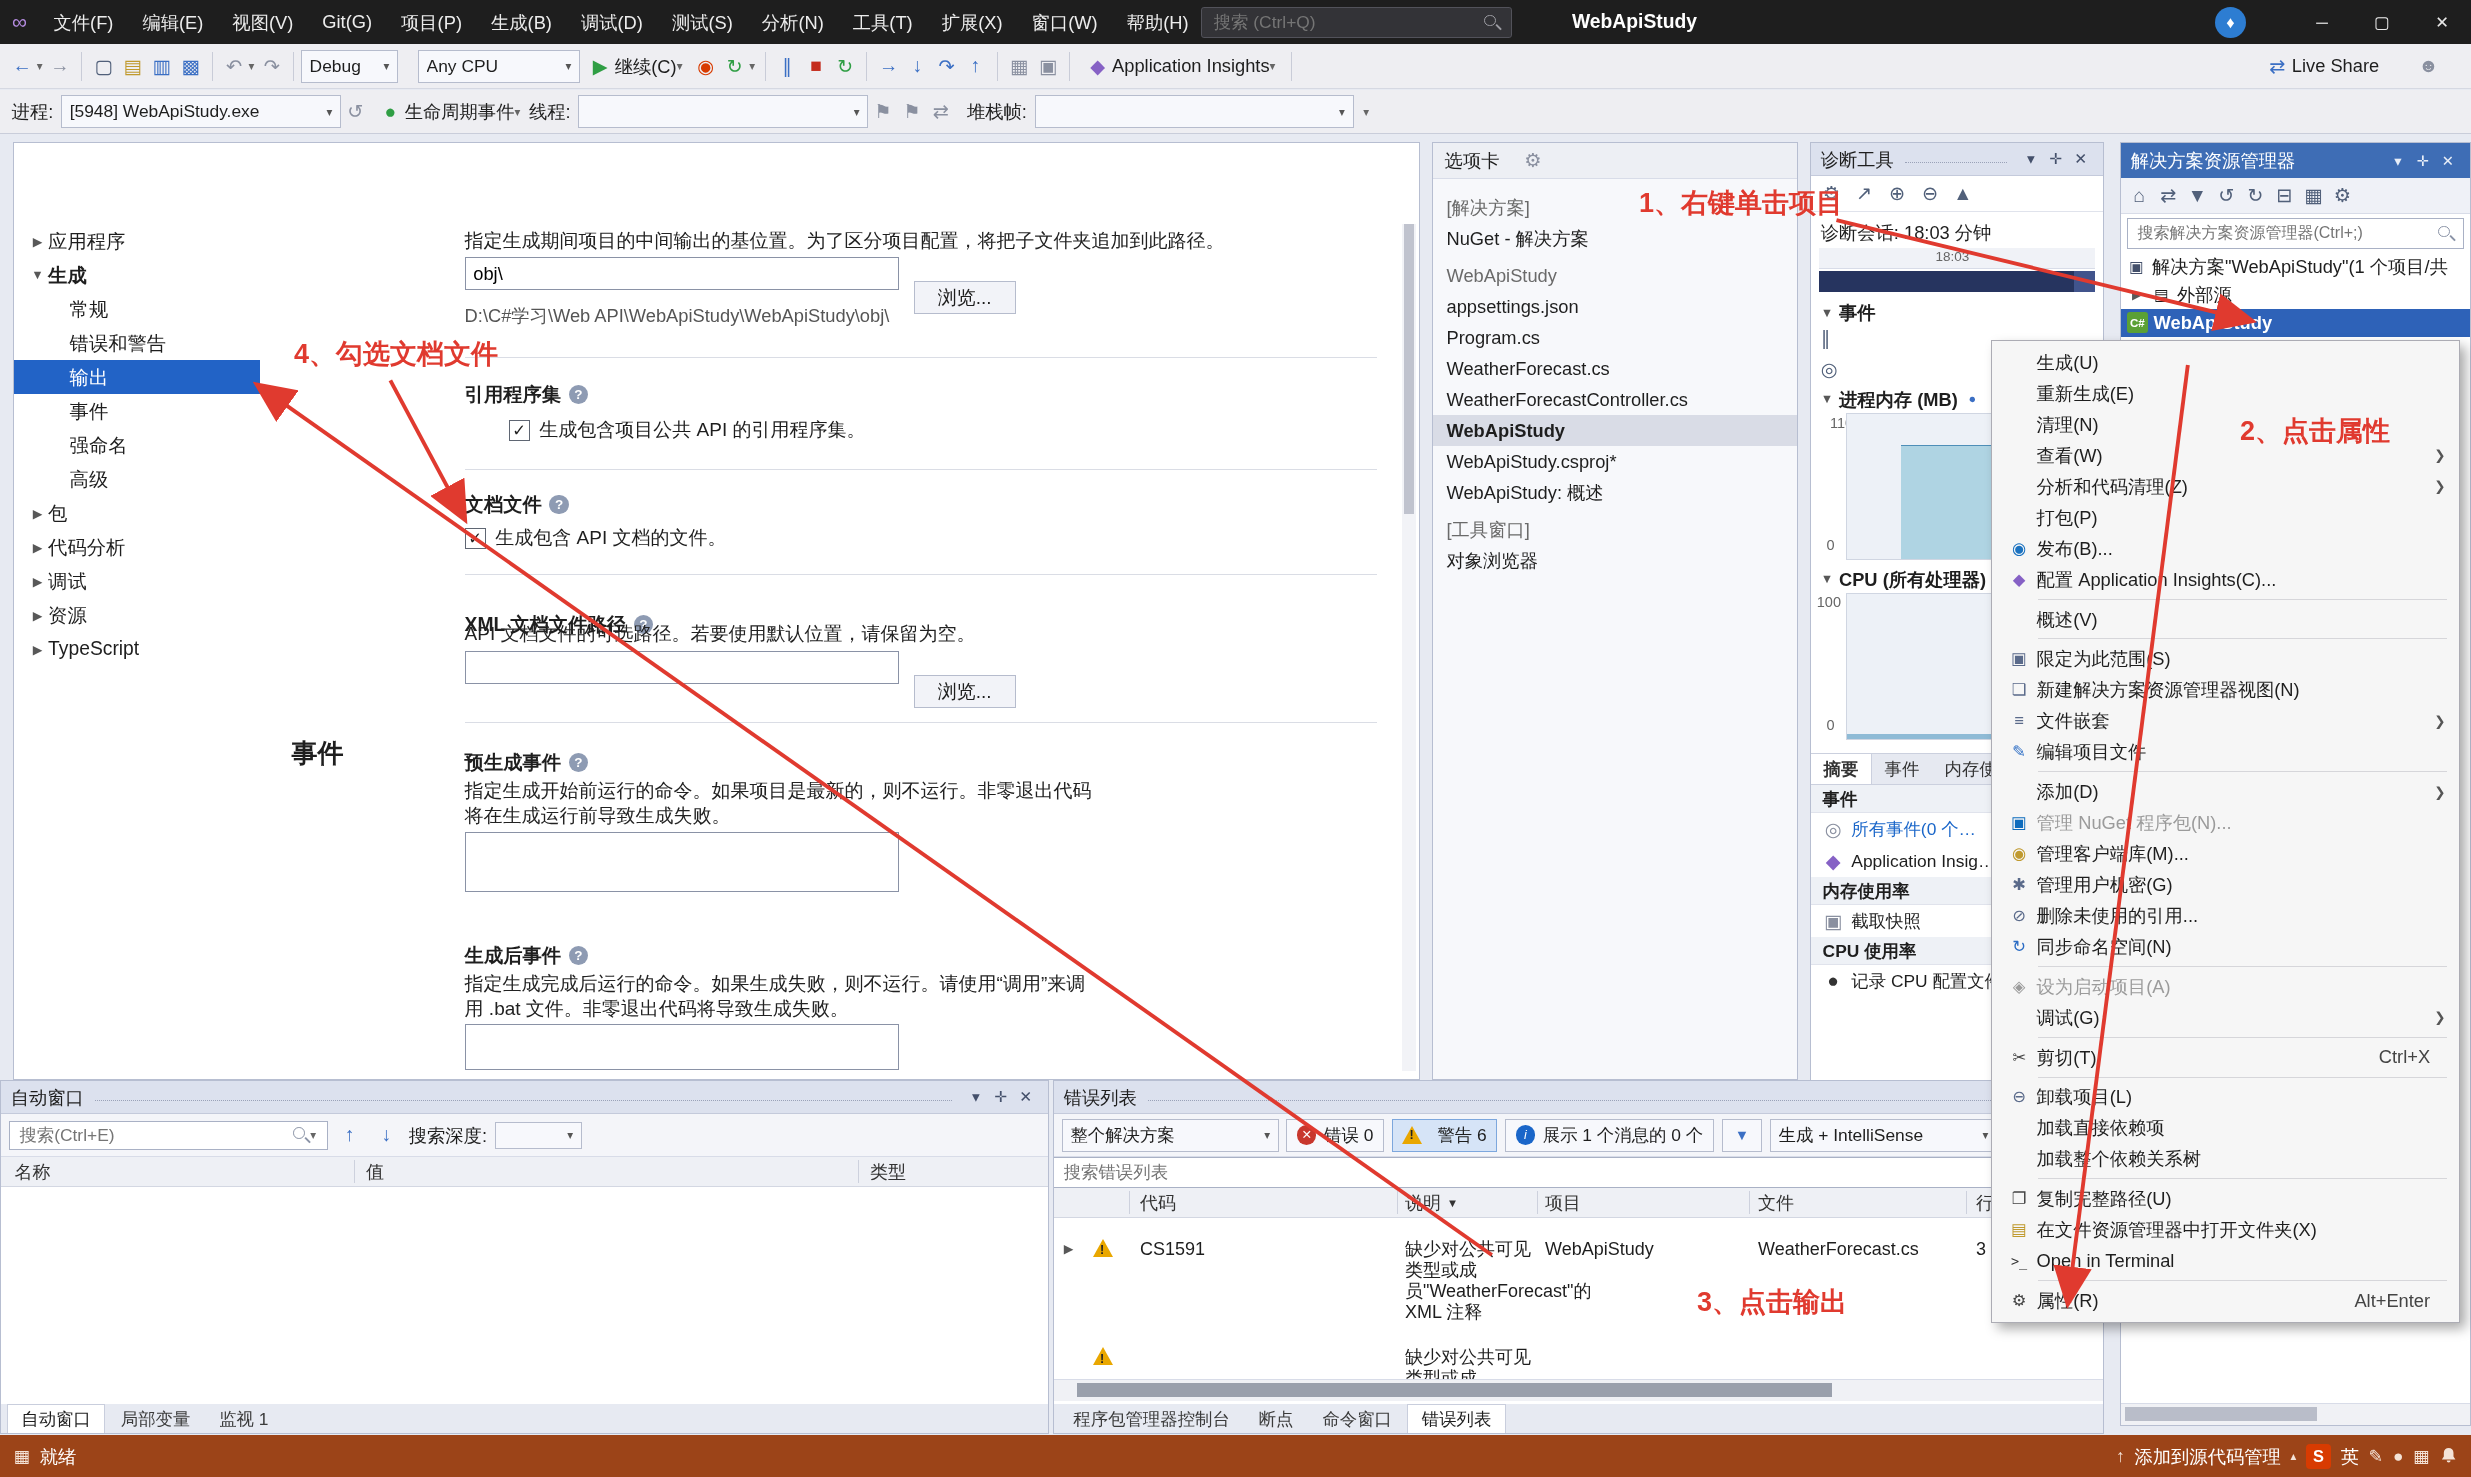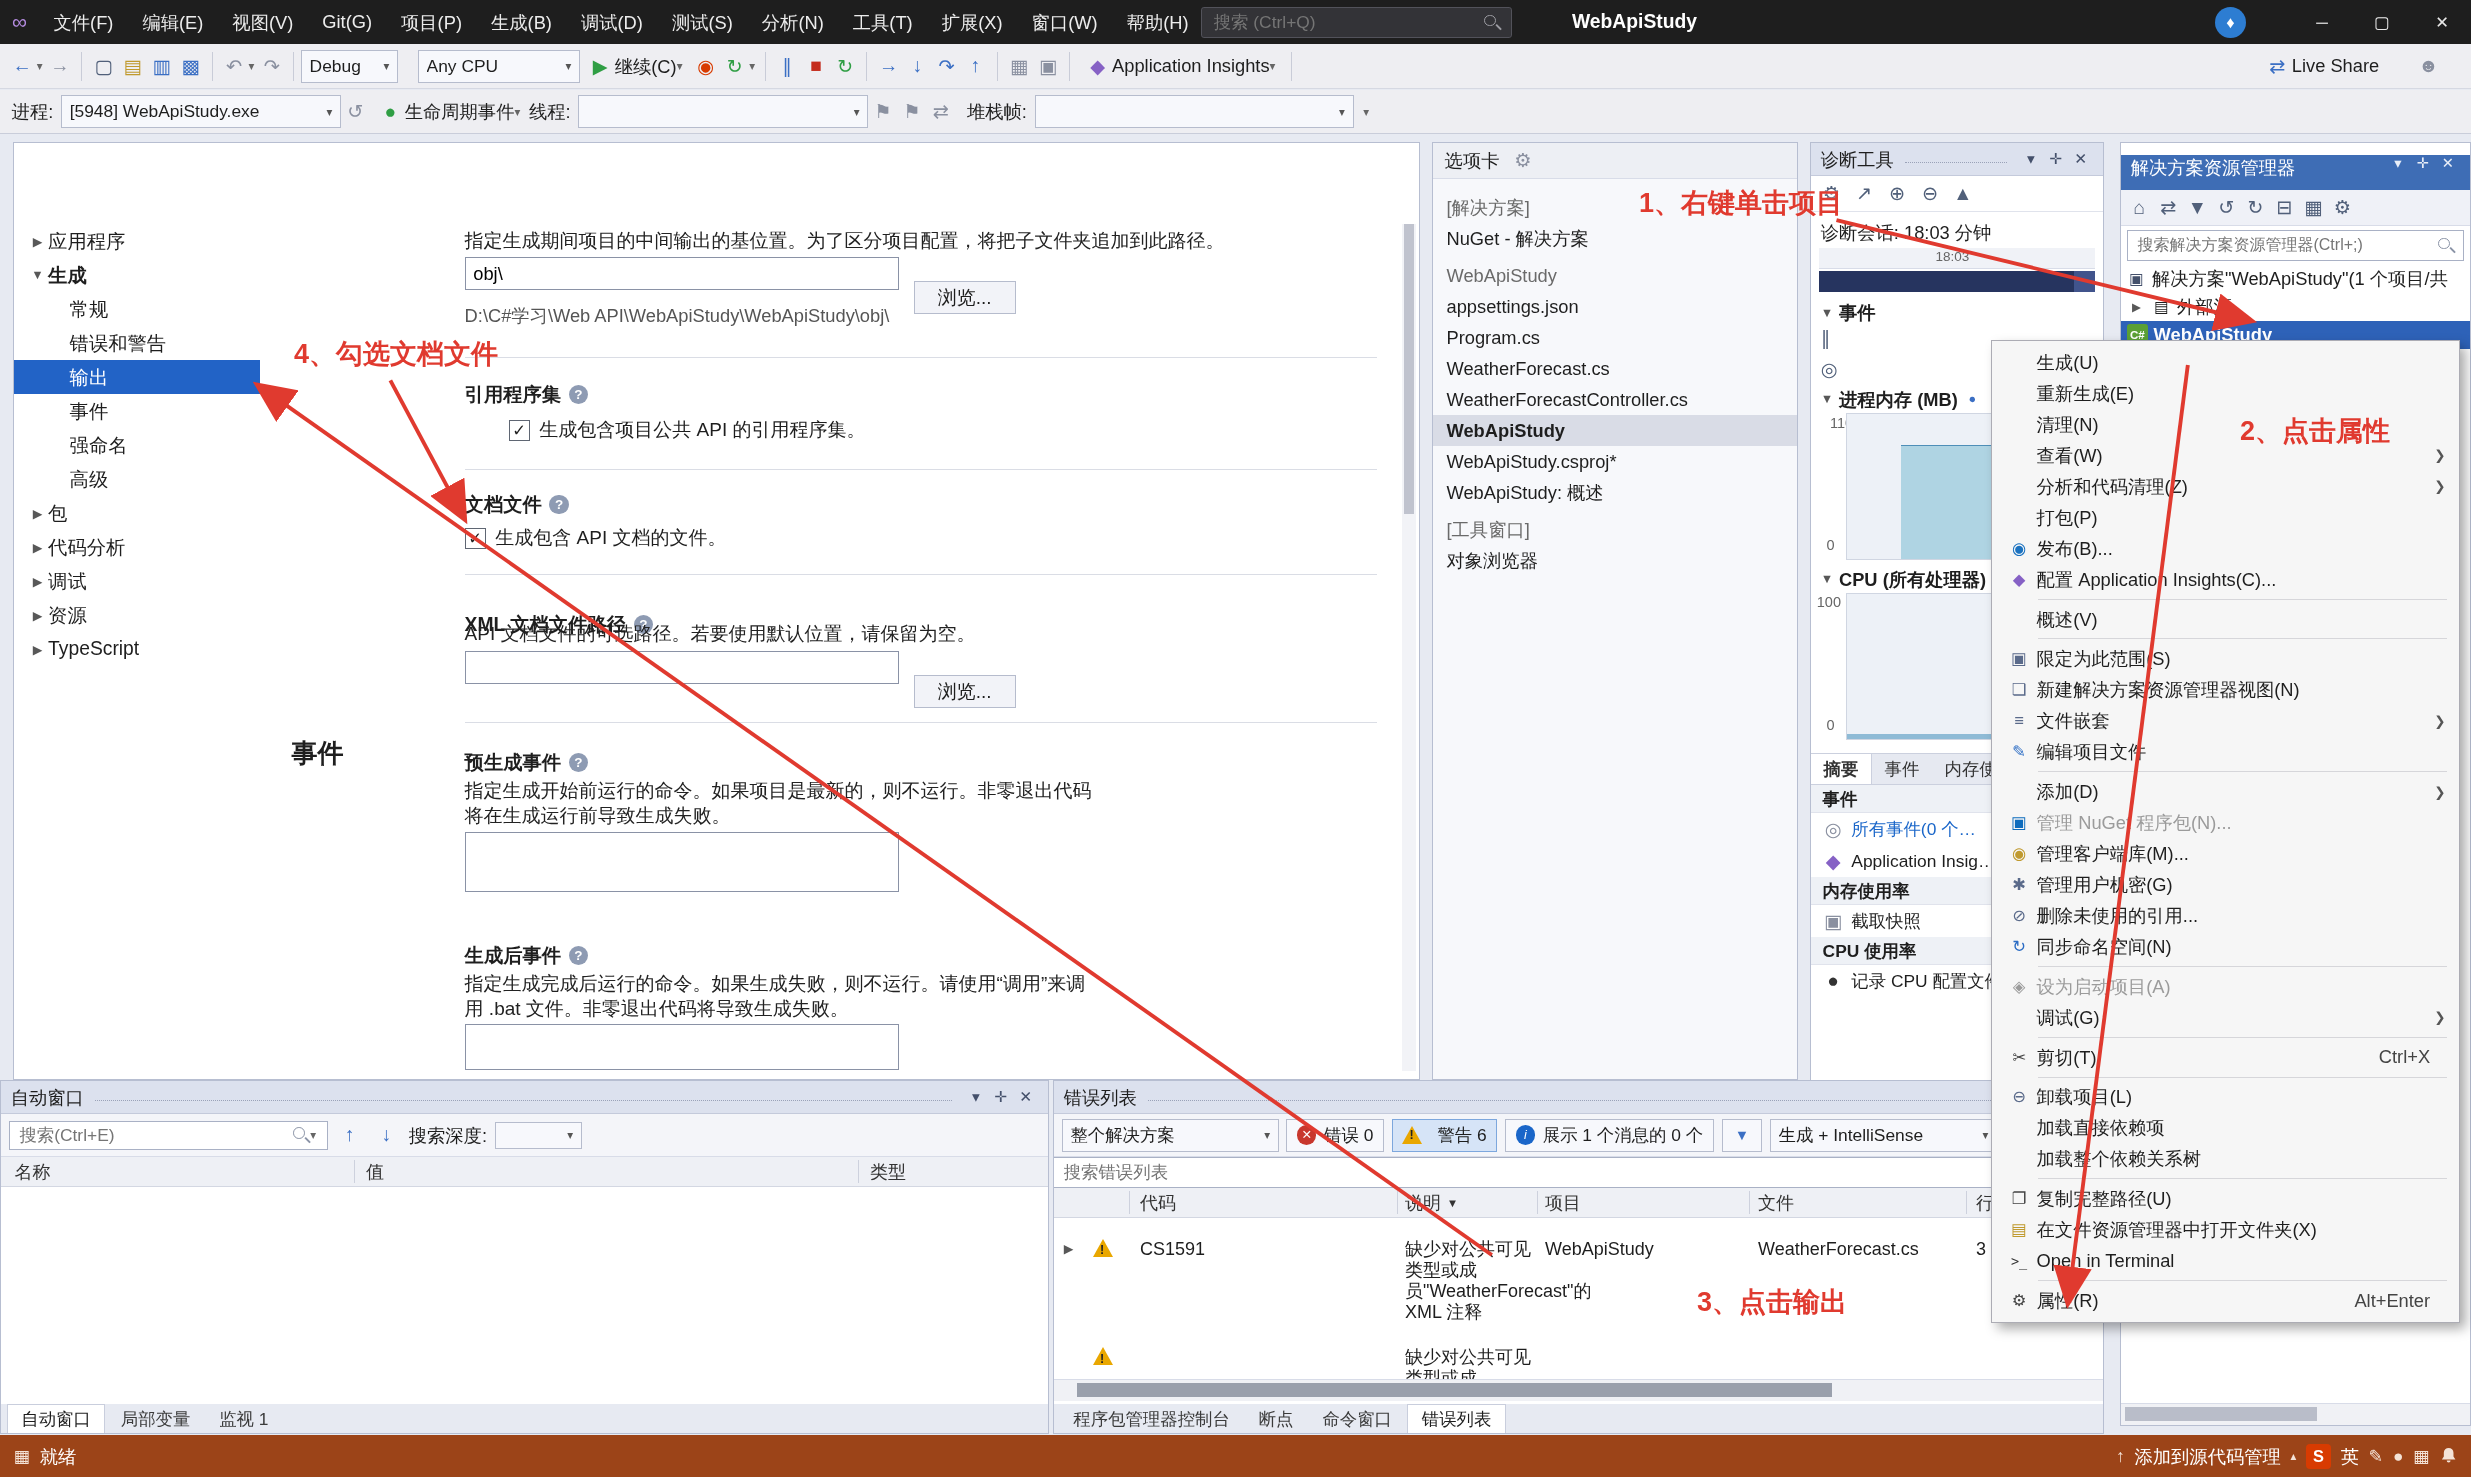--- a/index.html
+++ b/index.html
@@ -60,7 +60,7 @@
   .scrollv .thumb{position:absolute;left:1.9px;top:0;width:9.7px;height:290px;background:#C0C3CE;}
   
   #tabswell{left:1432px;top:142px;width:366px;height:938px;background:#F7F8FB;}
-  .twhead{height:35px;background:#EDEFF4;border-bottom:1px solid #D8DCE8;display:flex;align-items:center;padding:0 11.6px;gap:9px;}
+  .twhead{height:35px;background:#EDEFF4;border-bottom:1px solid #D8DCE8;display:flex;align-items:center;padding:0 11.6px;gap:19px;}
   .twrow{height:31px;display:flex;align-items:center;padding:0 13.5px;font-size:18.3px;white-space:nowrap;overflow:hidden;}
   .twrow.group{color:#6A6A6A;margin-top:5.8px;}
   .twrow.sel{background:#D9DCE6;font-weight:bold;}

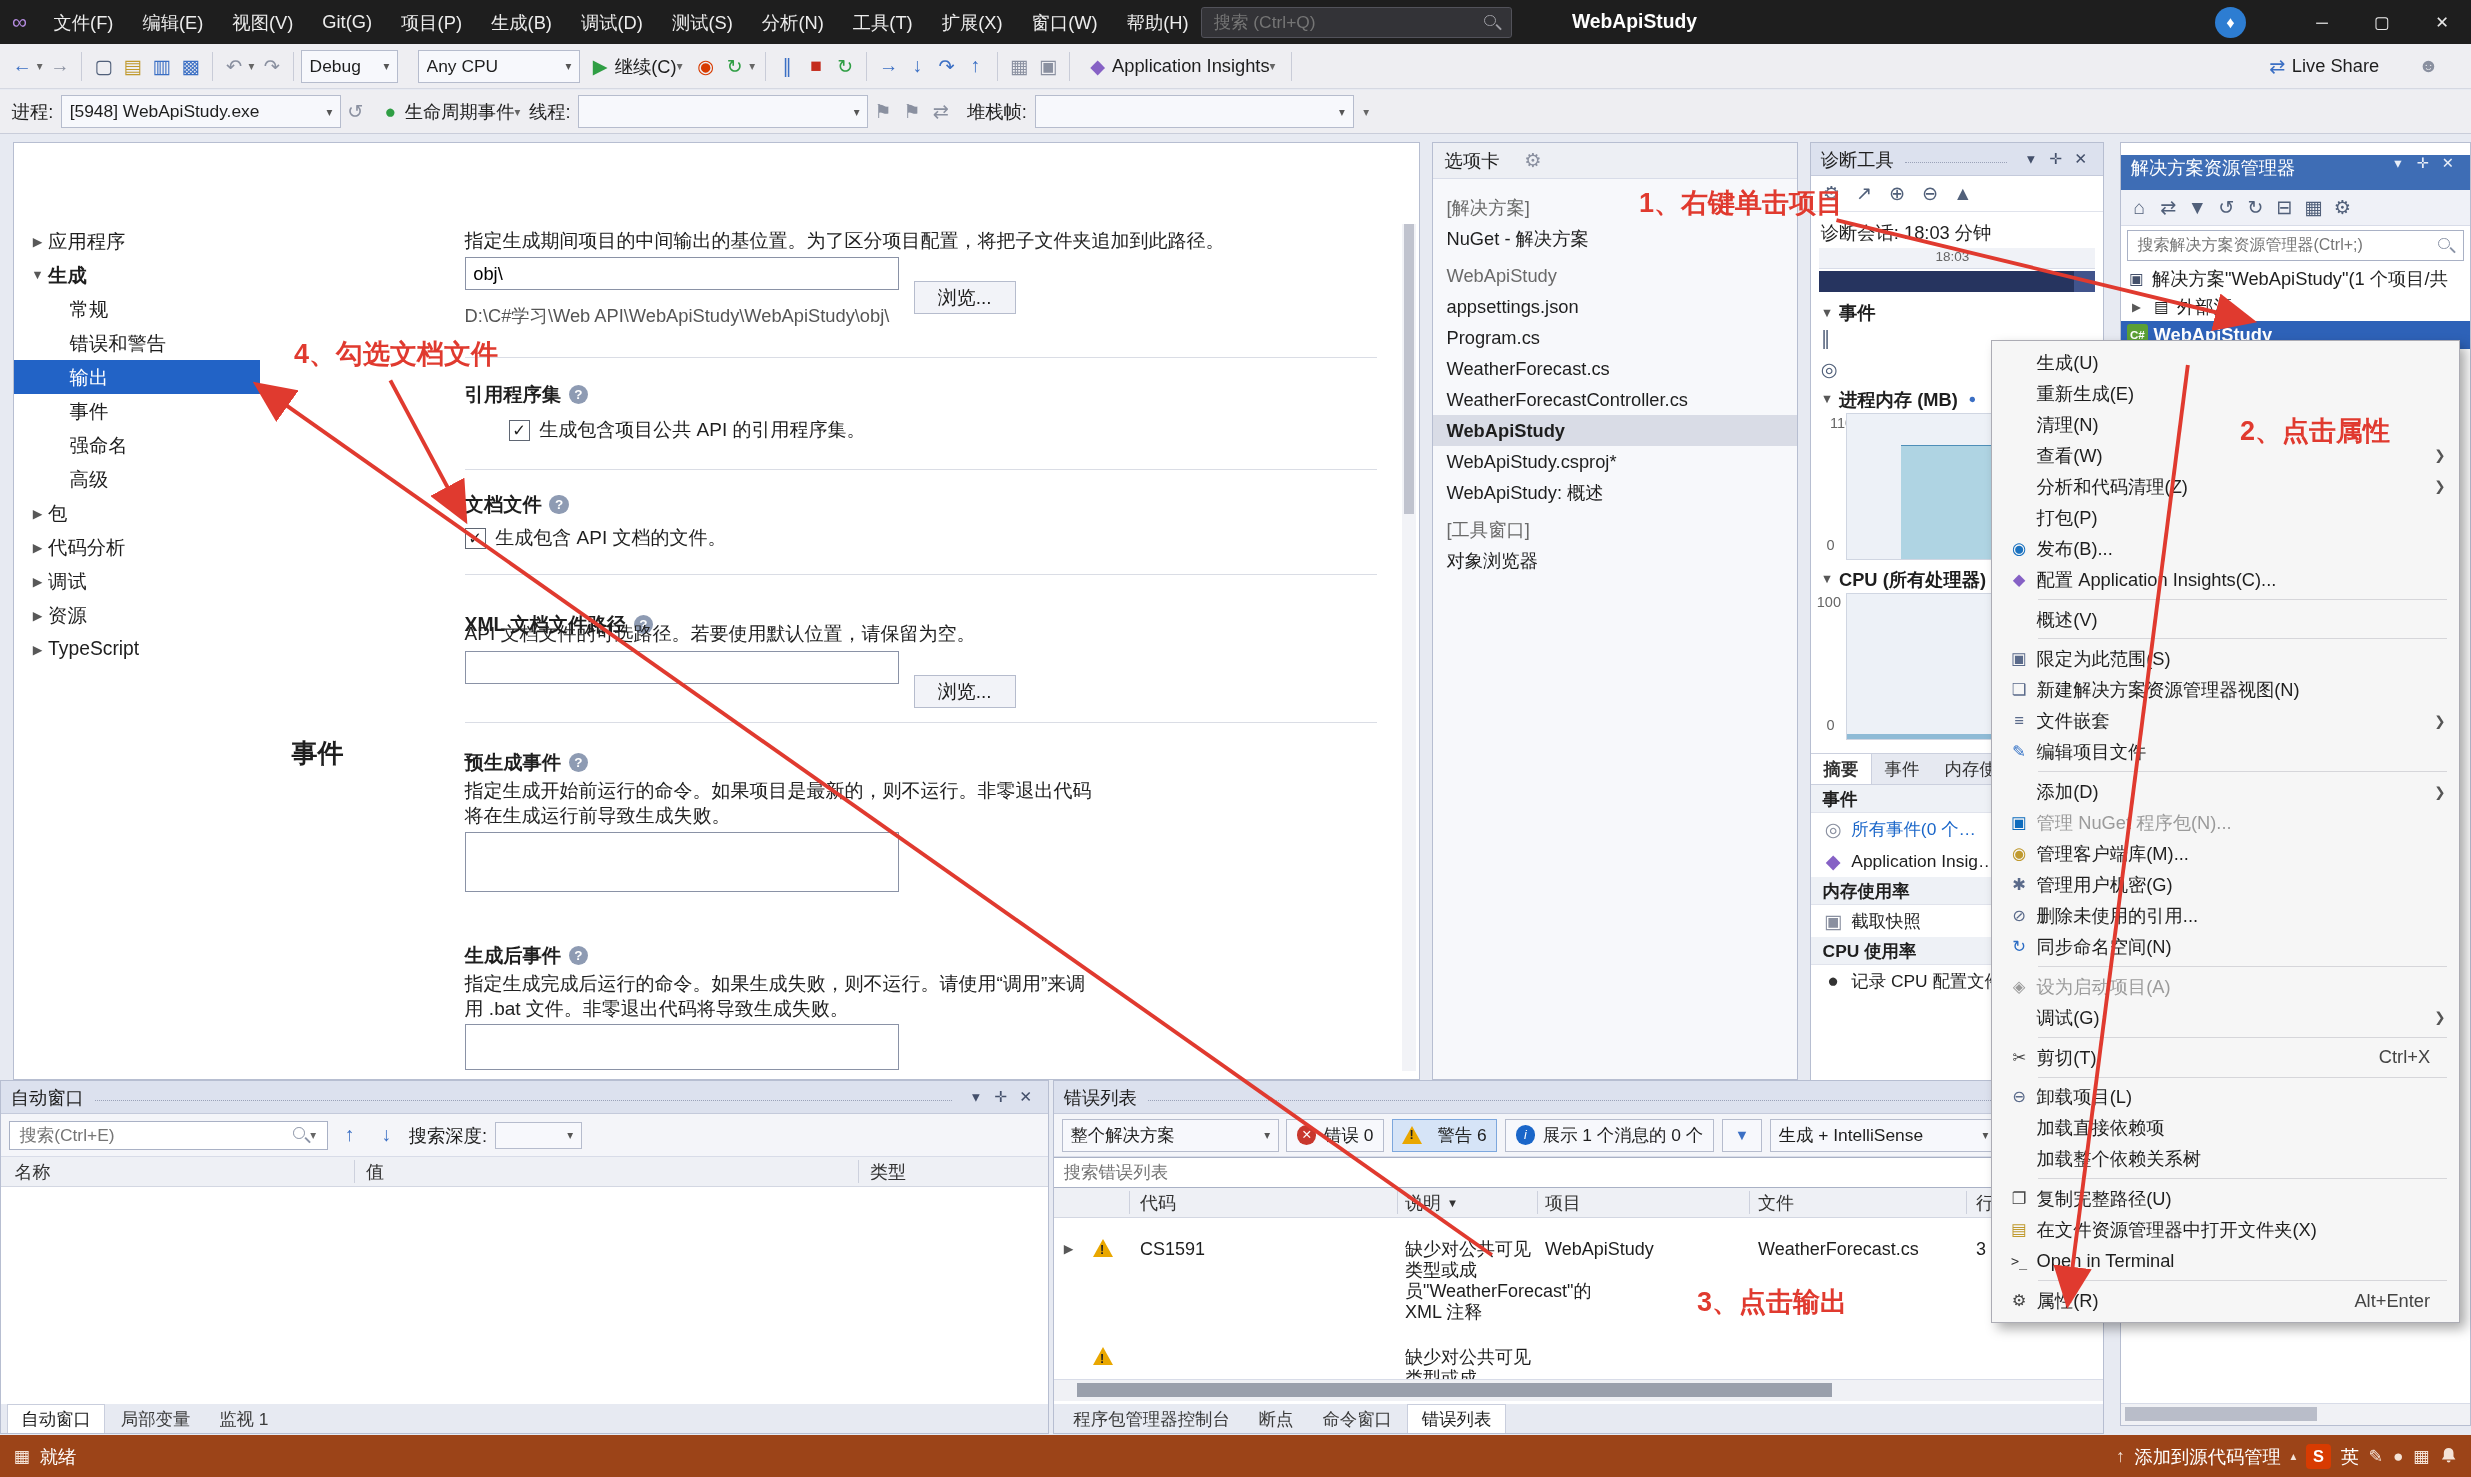--- a/index.html
+++ b/index.html
@@ -86,7 +86,7 @@
   .hscroll .hthumb{position:absolute;top:2.9px;height:14.5px;background:#B9BDC9;}
   
   #se{left:2120px;top:142px;width:351px;height:1284px;}
-  .sehead{height:35px;background:#3E6DB5;color:#FFF;display:flex;padding:0 9.7px;font-size:18.3px;margin-top:12px;}
+  .sehead{height:35px;background:#3E6DB5;color:#FFF;display:flex;align-items:center;padding:0 9.7px;font-size:18.3px;}
   .sehead .sp{flex:1;} .sehead .hic{color:#E8EEF8;width:25px;text-align:center;font-size:14.5px;}
   .setool{height:35px;background:#EFF1F7;border-bottom:1px solid #D8DCE8;display:flex;align-items:center;padding:0 3.9px;}
   .sesearch{margin:3.9px 5.8px;height:31px;border:1px solid #A9B1C5;display:flex;align-items:center;padding:0 7.7px;box-sizing:border-box;}

